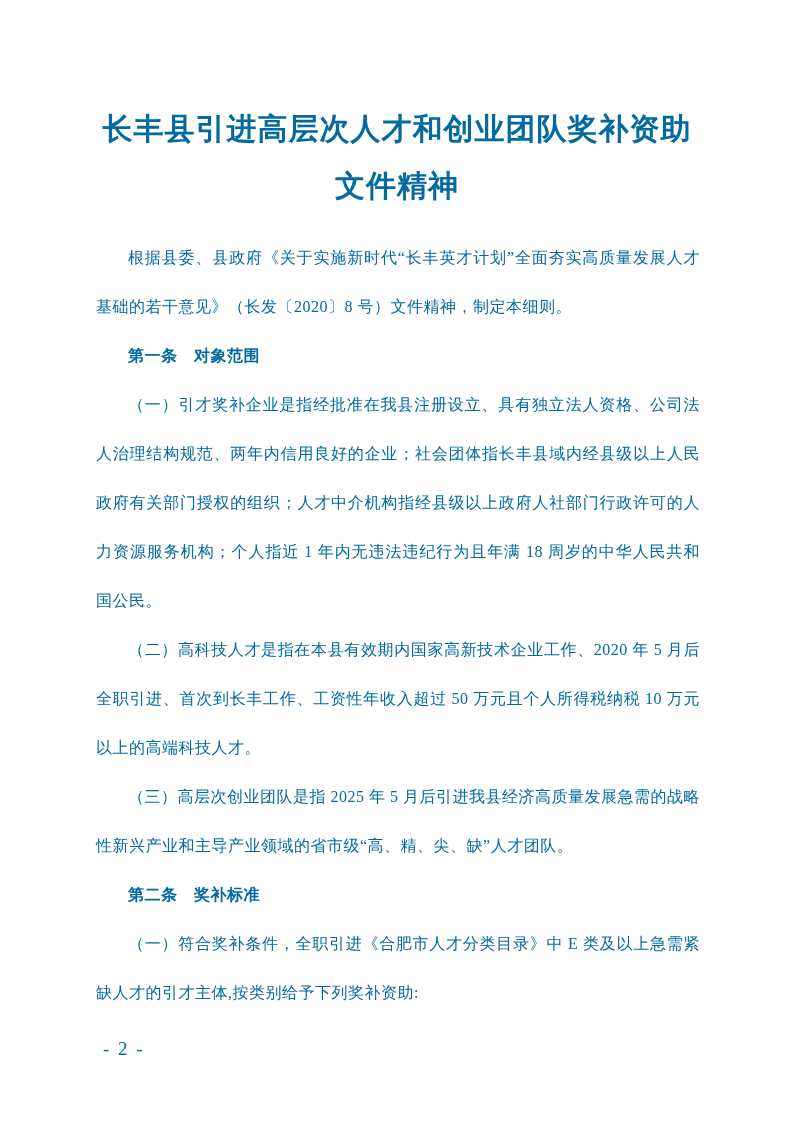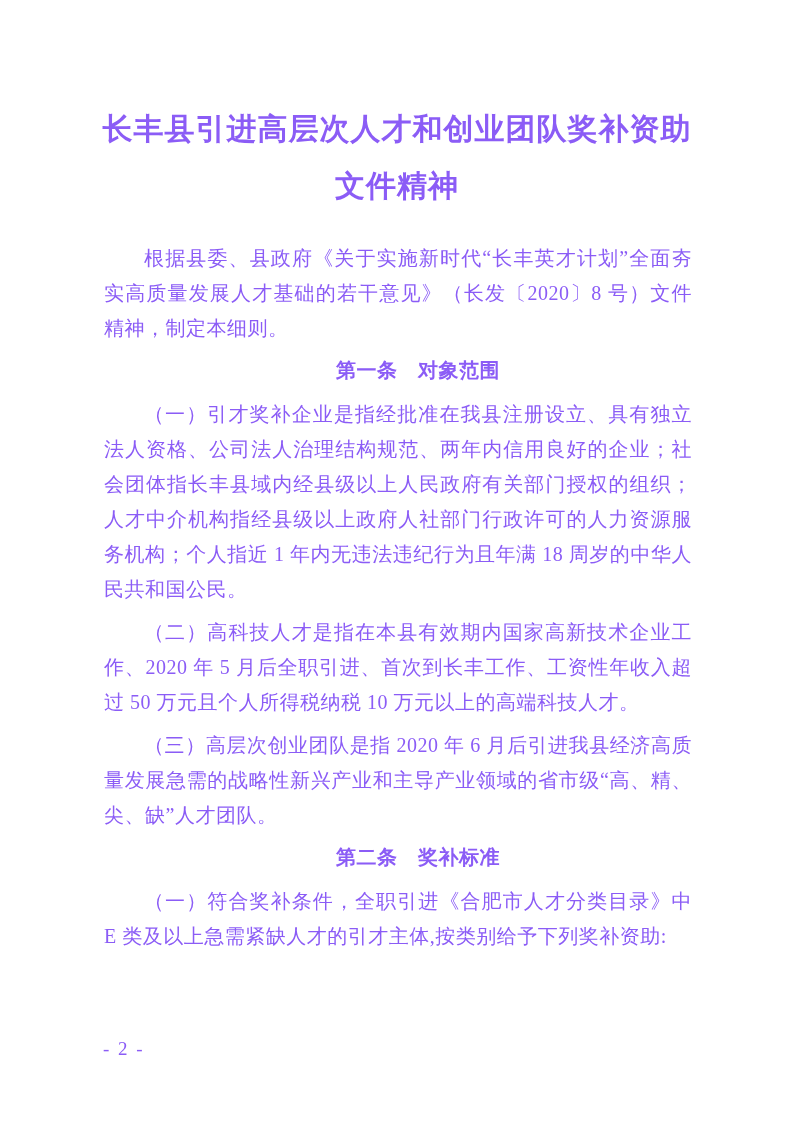--- a/index.html
+++ b/index.html
@@ -12,7 +12,7 @@
     width: 726px;
     height: 1123px;
     background: #ffffff;
-    color: #8b5cf6;
+    color: #0369a1;
     overflow: hidden;
     font-family: "Liberation Serif", "DejaVu Serif", serif;
   }

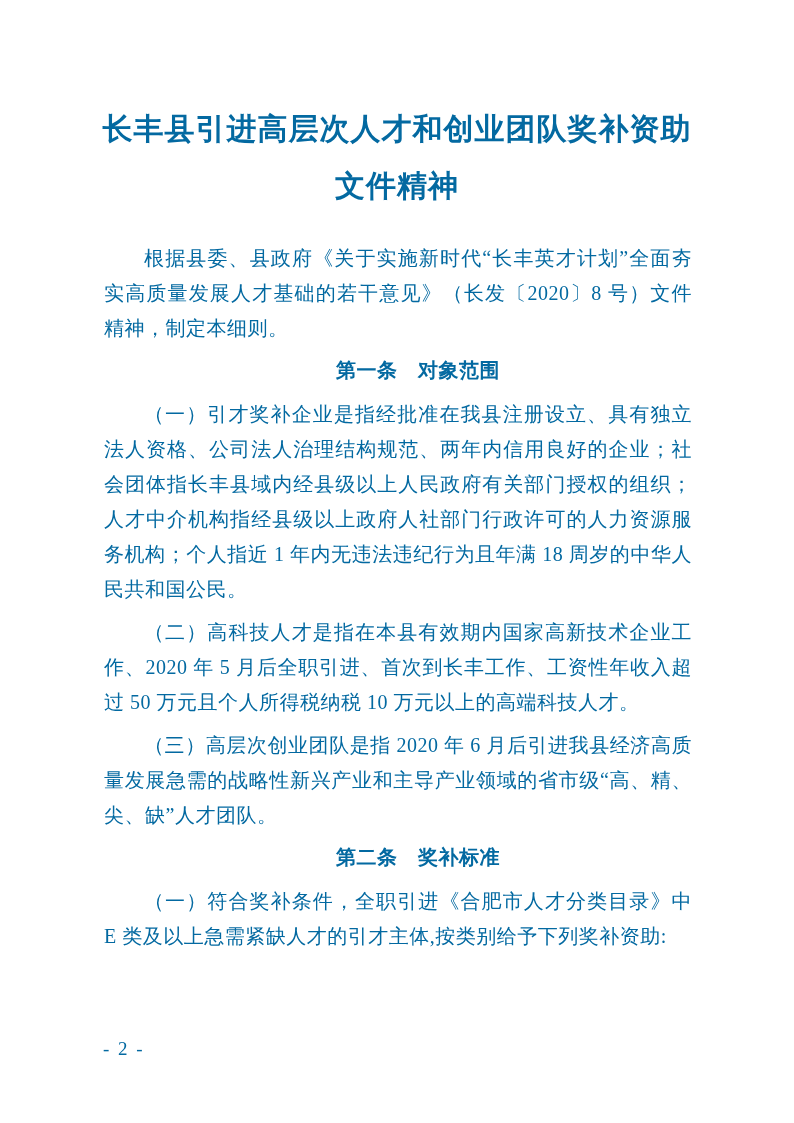--- a/index.html
+++ b/index.html
@@ -36,9 +36,9 @@
     width: 604px;
   }
   .doc-body p {
-    margin: 8px;
-    font-size: 20px;
-    line-height: 35px;
+    margin: 0;
+    font-size: 16px;
+    line-height: 49px;
     text-indent: 2em;
     text-align: justify;
     letter-spacing: 0.5px;

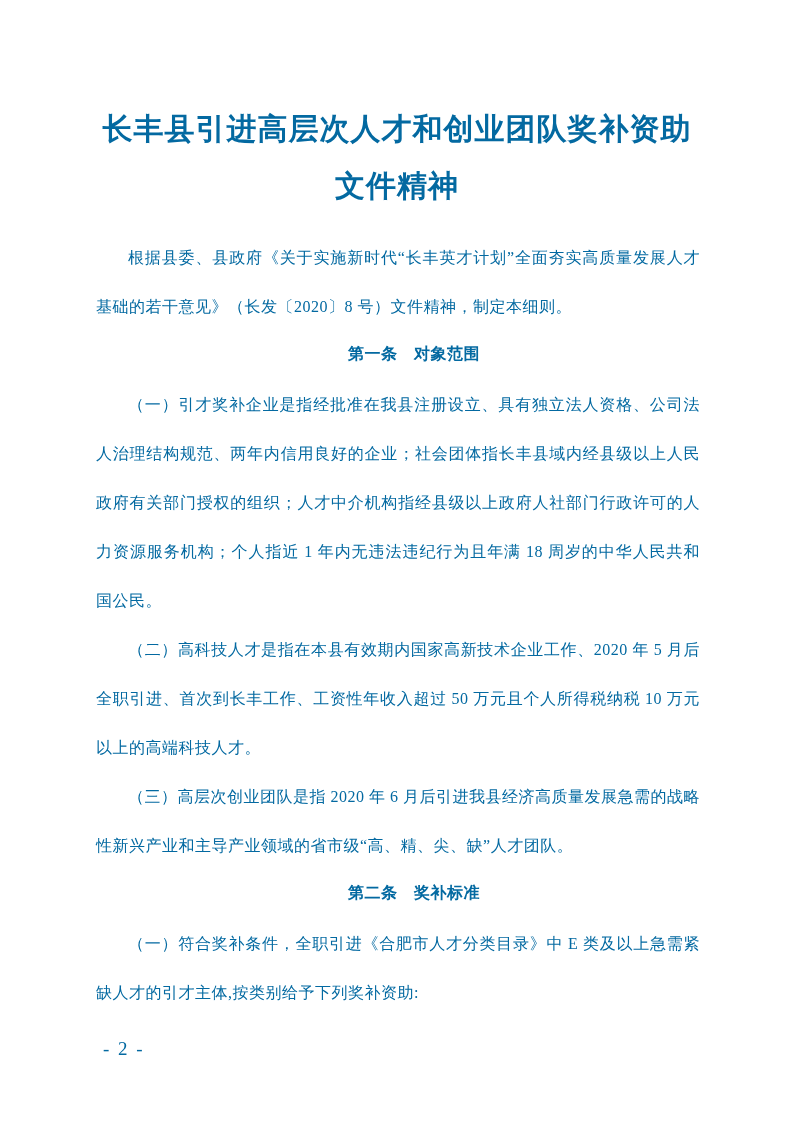--- a/index.html
+++ b/index.html
@@ -45,9 +45,9 @@
     font-family: "Liberation Serif", "DejaVu Serif", serif;
   }
   .doc-body p.section-heading {
-    font-family: Liberation Mono, monospace;
+    font-family: Liberation Sans, sans-serif;
     font-weight: bold;
-    text-align: center;
+    text-align: left;
   }
   .page-number {
     position: absolute;

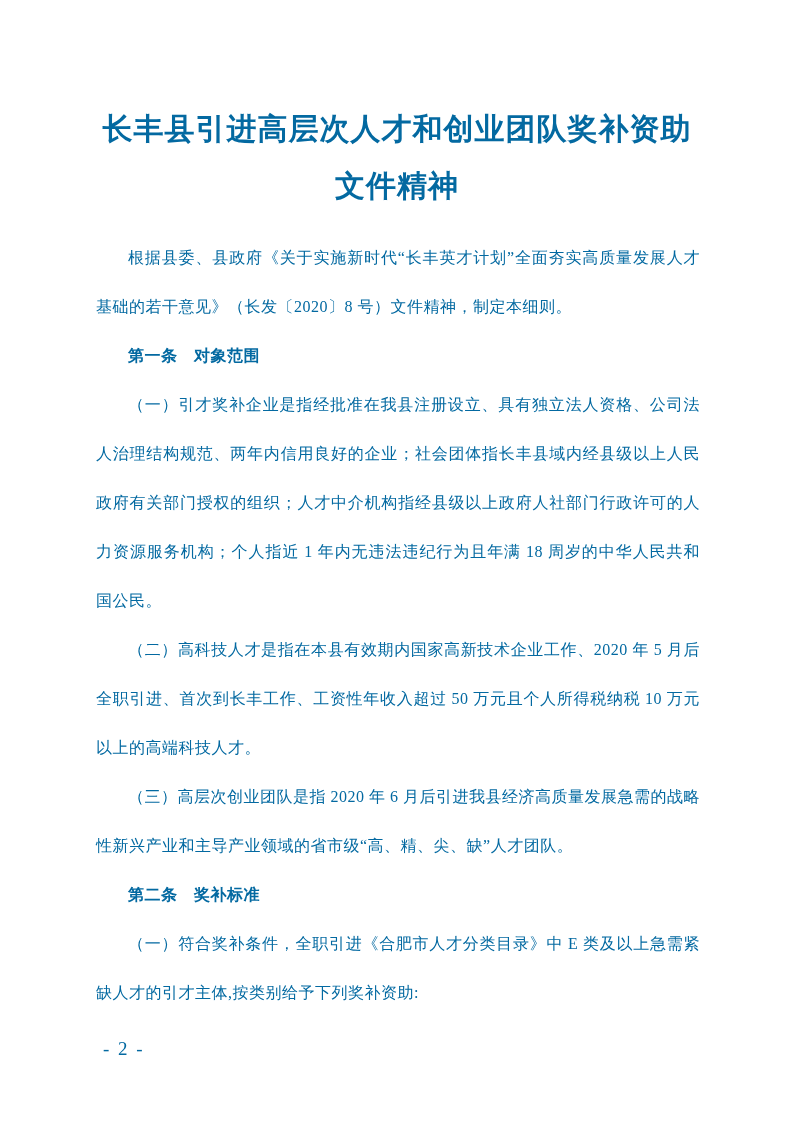--- a/index.html
+++ b/index.html
@@ -73,7 +73,7 @@
     <p class="section-heading">第一条　对象范围</p>
     <p>（一）引才奖补企业是指经批准在我县注册设立、具有独立法人资格、公司法人治理结构规范、两年内信用良好的企业；社会团体指长丰县域内经县级以上人民政府有关部门授权的组织；人才中介机构指经县级以上政府人社部门行政许可的人力资源服务机构；个人指近 1 年内无违法违纪行为且年满 18 周岁的中华人民共和国公民。</p>
     <p>（二）高科技人才是指在本县有效期内国家高新技术企业工作、2020 年 5 月后全职引进、首次到长丰工作、工资性年收入超过 50 万元且个人所得税纳税 10 万元以上的高端科技人才。</p>
-    <p>（三）高层次创业团队是指 2020 年 6 月后引进我县经济高质量发展急需的战略性新兴产业和主导产业领域的省市级“高、精、尖、缺”人才团队。</p>
+    <p>（三）高层次创业团队是指 2025 年 5 月后引进我县经济高质量发展急需的战略性新兴产业和主导产业领域的省市级“高、精、尖、缺”人才团队。</p>
     <p class="section-heading">第二条　奖补标准</p>
     <p>（一）符合奖补条件，全职引进《合肥市人才分类目录》中 E 类及以上急需紧缺人才的引才主体,按类别给予下列奖补资助:</p>
   </div>

